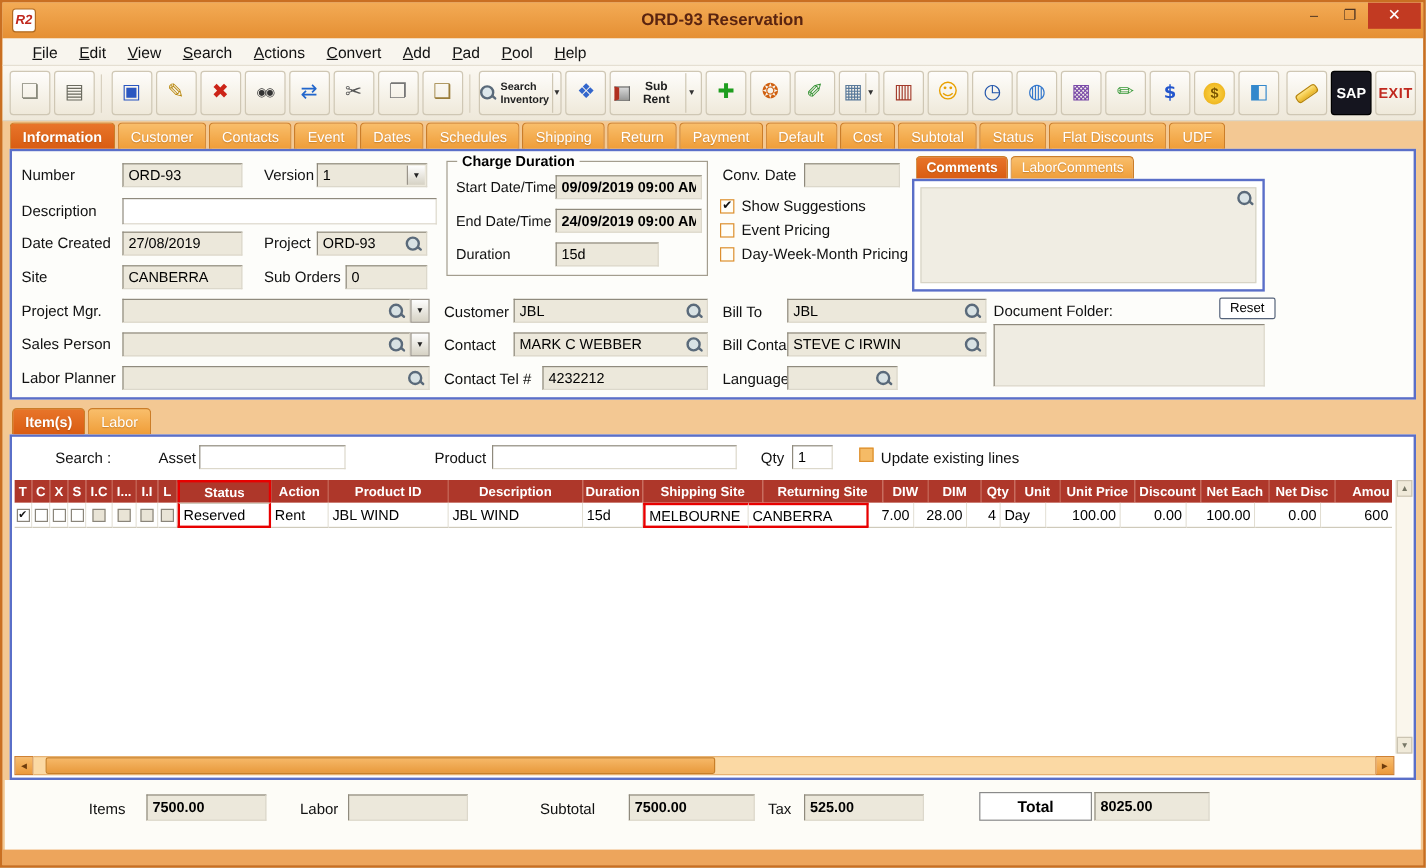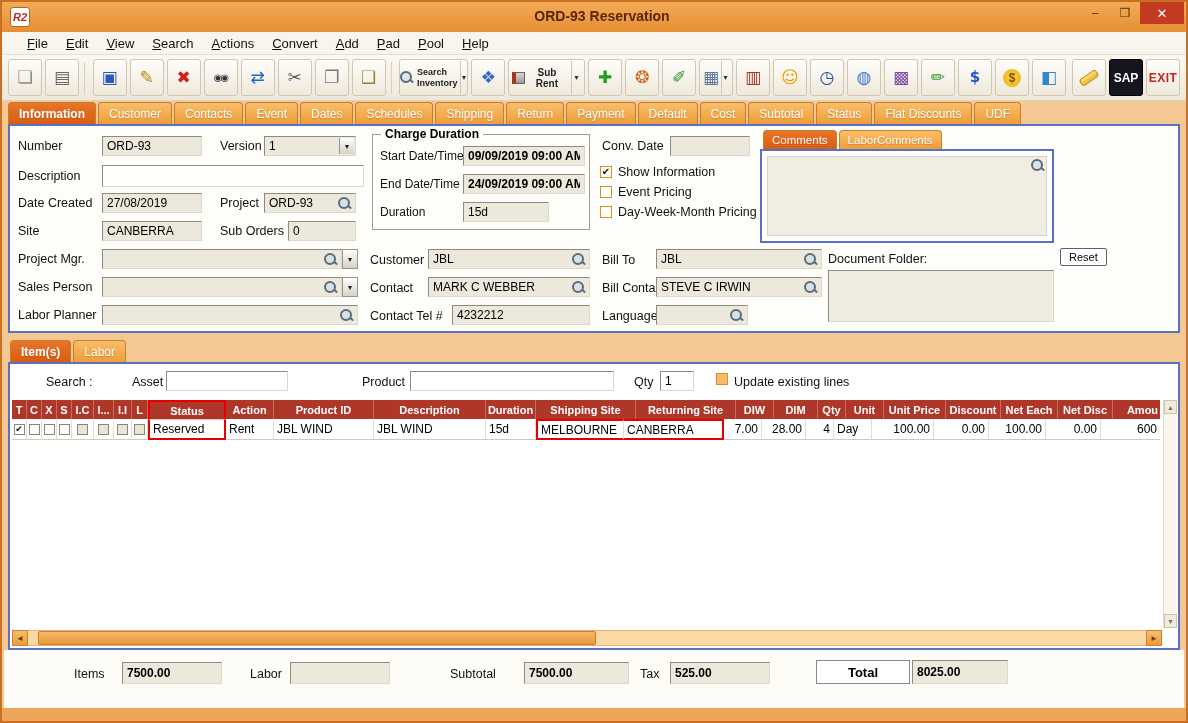--- a/index.html
+++ b/index.html
@@ -104,7 +104,7 @@
   .stab { height:19px; padding:0 8px; display:flex; align-items:center; font-size:11.5px; color:#fff;
           background:linear-gradient(#f9be6b,#ef9d38); border:1px solid #cb7d28; border-bottom:none;
           border-radius:4px 4px 0 0; text-shadow:0 1px 1px rgba(120,60,0,.35); }
-  .stab.active { background:linear-gradient(#e8752a,#d95c12); font-weight:normal; }
+  .stab.active { background:linear-gradient(#e8752a,#d95c12); font-weight:bold; }
   .comments-box { position:absolute; border:2px solid #5a6fc8; background:#fff; }
   .comments-inner { position:absolute; left:5px; top:5px; right:5px; bottom:5px; background:#f0ede3;
                     border:1px solid #d8d4c6; }

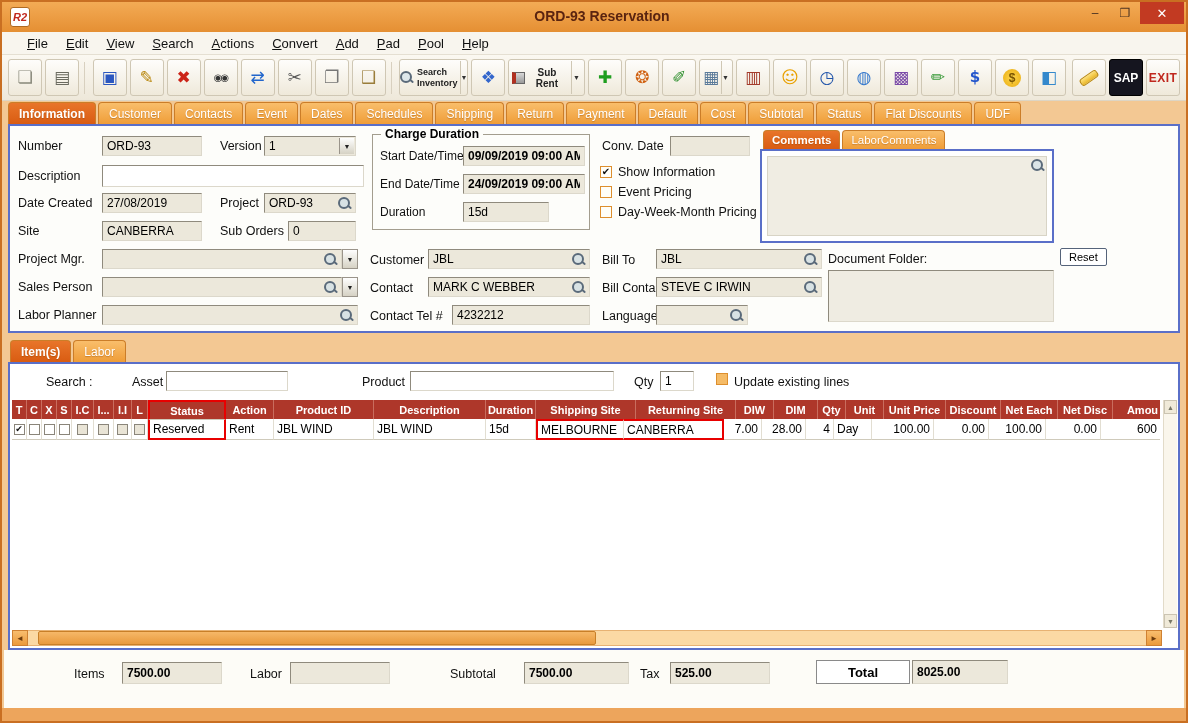--- a/index.html
+++ b/index.html
@@ -382,7 +382,7 @@
       </div>
 
     <span class="cbx on" style="left:590px;top:40px"></span>
-    <span class="lbl" style="left:608px;top:39px">Show Information</span>
+    <span class="lbl" style="left:608px;top:39px">Show Suggestions</span>
     <span class="cbx" style="left:590px;top:60px"></span>
     <span class="lbl" style="left:608px;top:59px">Event Pricing</span>
     <span class="cbx" style="left:590px;top:80px"></span>

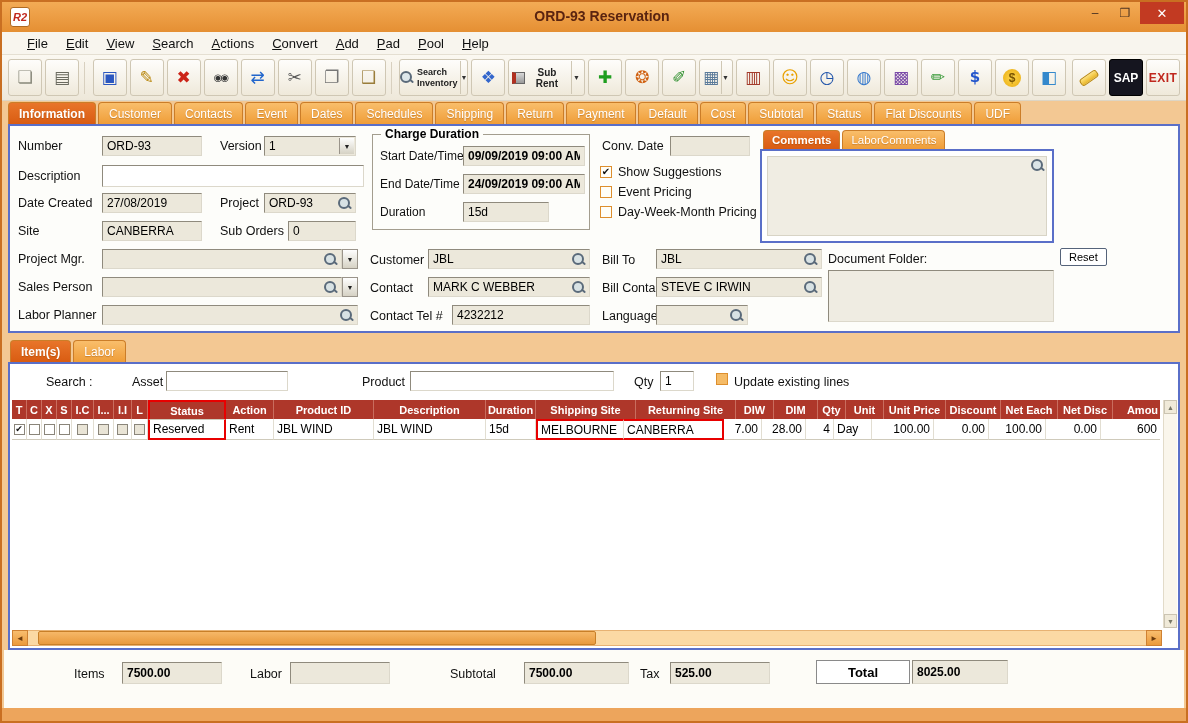--- a/index.html
+++ b/index.html
@@ -430,7 +430,7 @@
     </div>
 
     <span class="lbl" style="left:818px;top:126px">Document Folder:</span>
-    <div class="resetbtn" style="left:1050px;top:122px">Reset</div>
+    <div class="resetbtn" style="left:1006px;top:122px">Reset</div>
     <div class="docbox" style="left:818px;top:144px;width:226px;height:52px"></div>
   </div>
 

